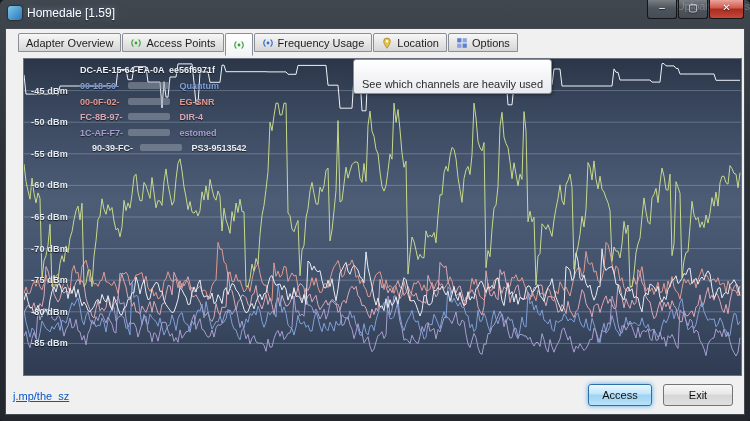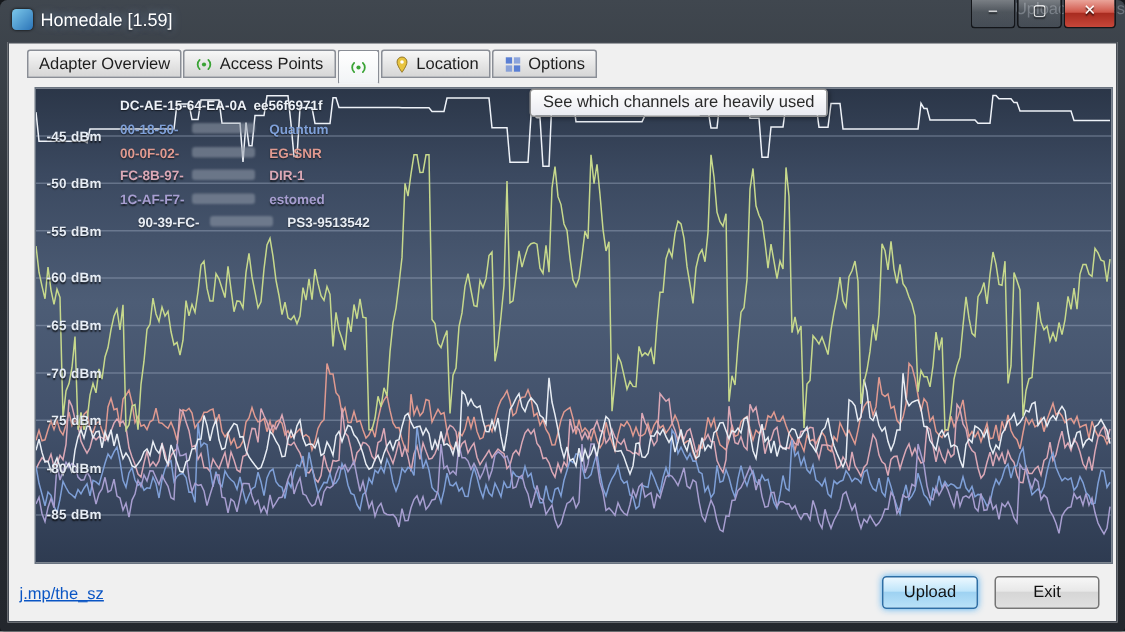--- a/index.html
+++ b/index.html
@@ -105,6 +105,15 @@
               <path d="M3.1 2.9a4.3 4.3 0 0 0 0 6.2 M8.9 2.9a4.3 4.3 0 0 1 0 6.2" stroke="currentColor" fill="none" stroke-width="1.2" stroke-linecap="round"></path>
             </svg>
         </span>
+      </div>
+      <div class="tab">
+        <span class="tabicon ic-blue">
+          <svg viewBox="0 0 12 12">
+              <circle cx="6" cy="6" r="1.4" fill="currentColor"></circle>
+              <path d="M3.1 2.9a4.3 4.3 0 0 0 0 6.2 M8.9 2.9a4.3 4.3 0 0 1 0 6.2" stroke="currentColor" fill="none" stroke-width="1.2" stroke-linecap="round"></path>
+            </svg>
+        </span>
+        <span>Frequency Usage</span>
       </div>
       <div class="tab">
         <span class="tabicon ic-yellow">

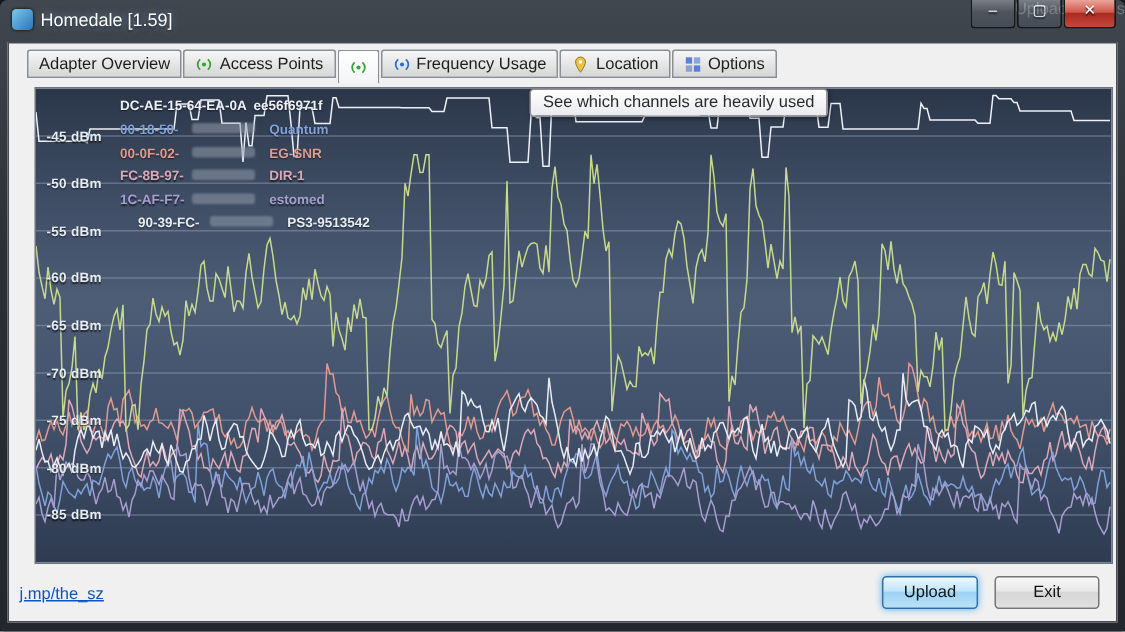--- a/index.html
+++ b/index.html
@@ -52,7 +52,7 @@
   .lc0{color:#eef2f8;} .lc1{color:#7fa0d8;} .lc2{color:#e09a90;}
   .lc3{color:#dba8b6;} .lc4{color:#a79ed0;} .lc5{color:#e8edf4;padding-left:12px;}
   
-  .tooltip{position:absolute;left:347px;top:30px;z-index:6;padding:2px 8px 3px;
+  .tooltip{position:absolute;left:347px;top:30px;z-index:6;padding:18px 8px 3px;
     font-size:11px;color:#2a2a2a;white-space:nowrap;
     background:linear-gradient(180deg,#ffffff,#e9eaf0);border:1px solid #8f8f8f;border-radius:3px;
     box-shadow:1px 1px 3px rgba(0,0,0,.35);}

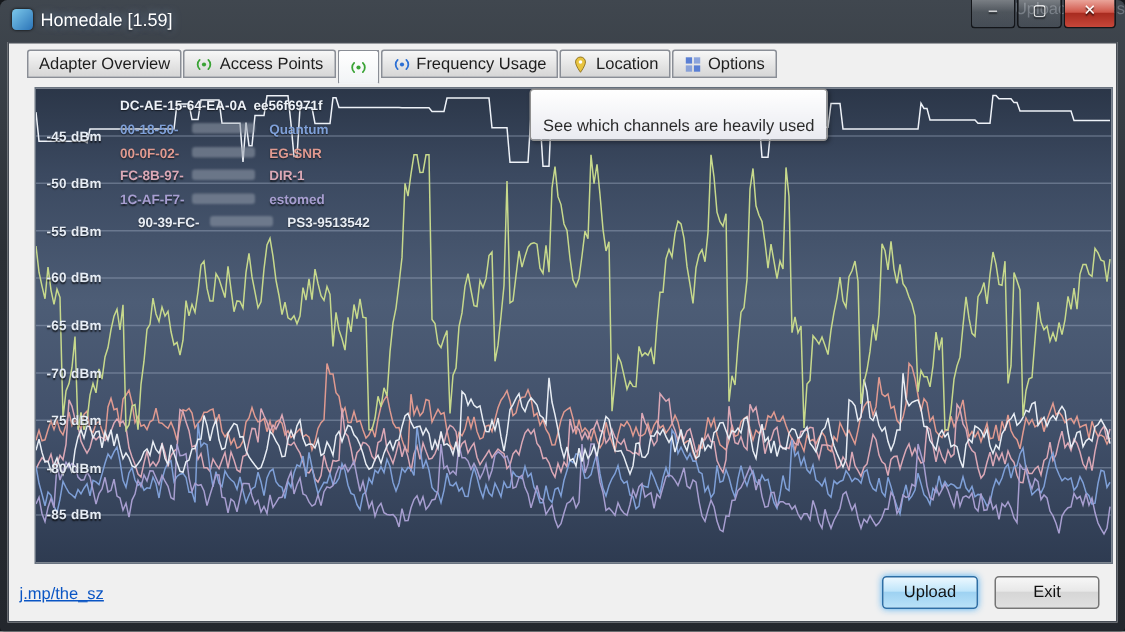--- a/index.html
+++ b/index.html
@@ -183,7 +183,7 @@
       </div>
       <div class="lrow lc3" style="top:53px">
         <span class="mac">FC-8B-97-</span><span class="redact"></span>
-        <span class="lname">DIR-1</span>
+        <span class="lname">DIR-4</span>
       </div>
       <div class="lrow lc4" style="top:69px">
         <span class="mac">1C-AF-F7-</span><span class="redact"></span>

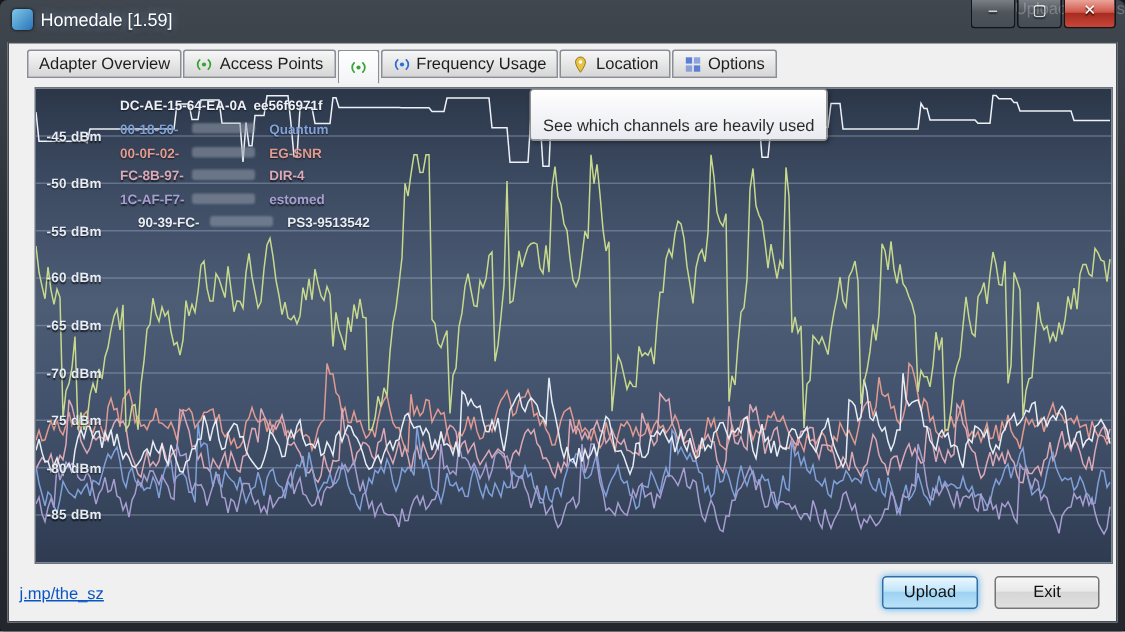--- a/index.html
+++ b/index.html
@@ -196,7 +196,7 @@
     </div>
 
     <span class="link">j.mp/the_sz</span>
-    <div class="btn btn-update">Upload</div>
+    <div class="btn btn-update">Access</div>
     <div class="btn btn-exit">Exit</div>
 
   </div>

